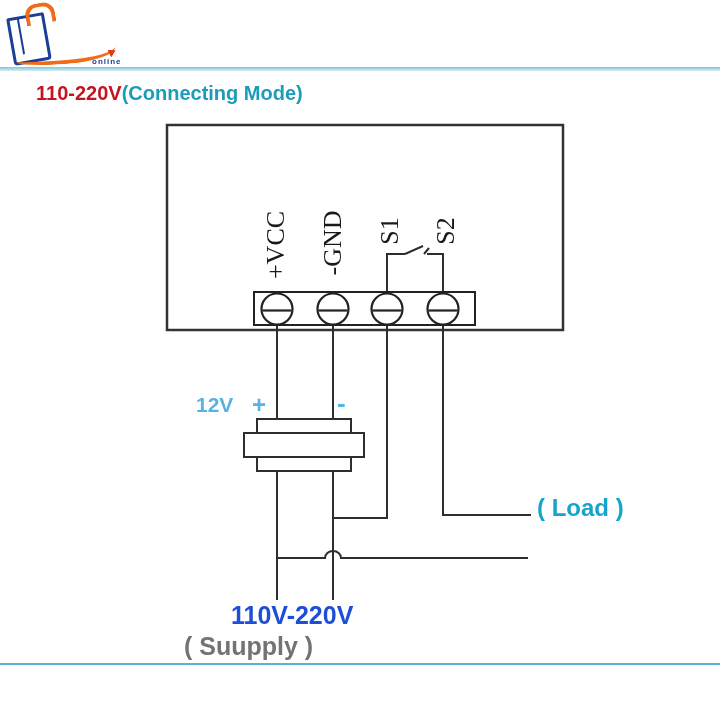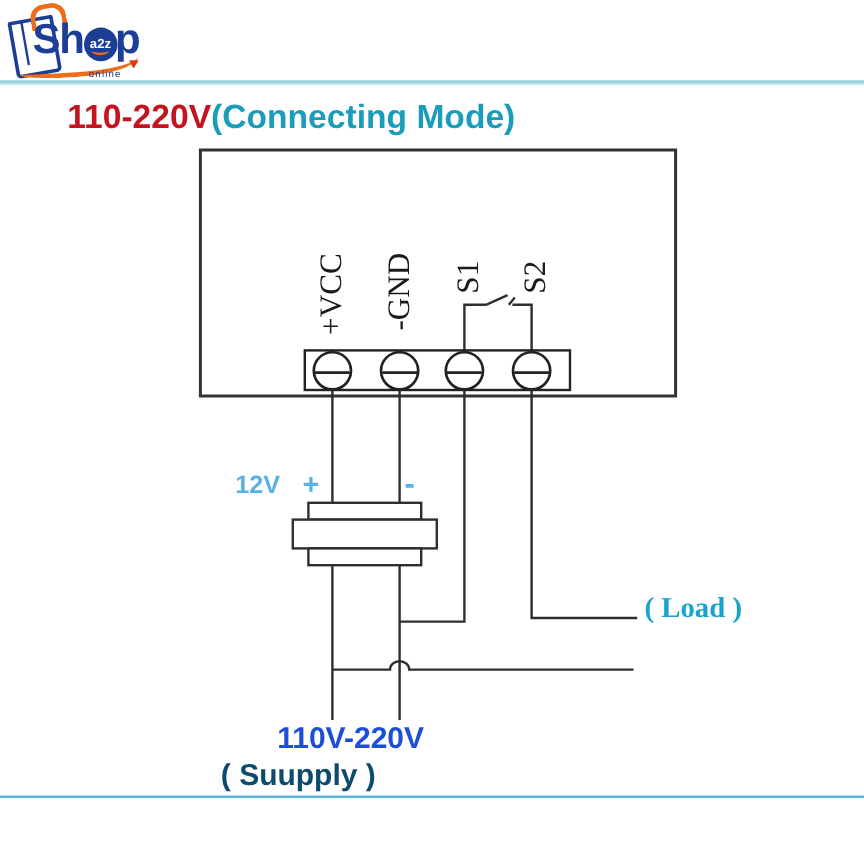--- a/index.html
+++ b/index.html
@@ -68,14 +68,6 @@
   <div class="abs bag"></div>
   <div class="abs bag-fold"></div>
   <div class="abs handle"></div>
-  <div class="abs brand">
-    <span class="brand-txt">Sh</span>
-    <span class="badge">
-      <span>a2z</span>
-      <span class="badge-smile"></span>
-    </span>
-    <span class="brand-txt">p</span>
-  </div>
   <div class="abs swoosh"></div>
   <div class="abs swoosh-tip"></div>
   <div class="abs online">online</div>

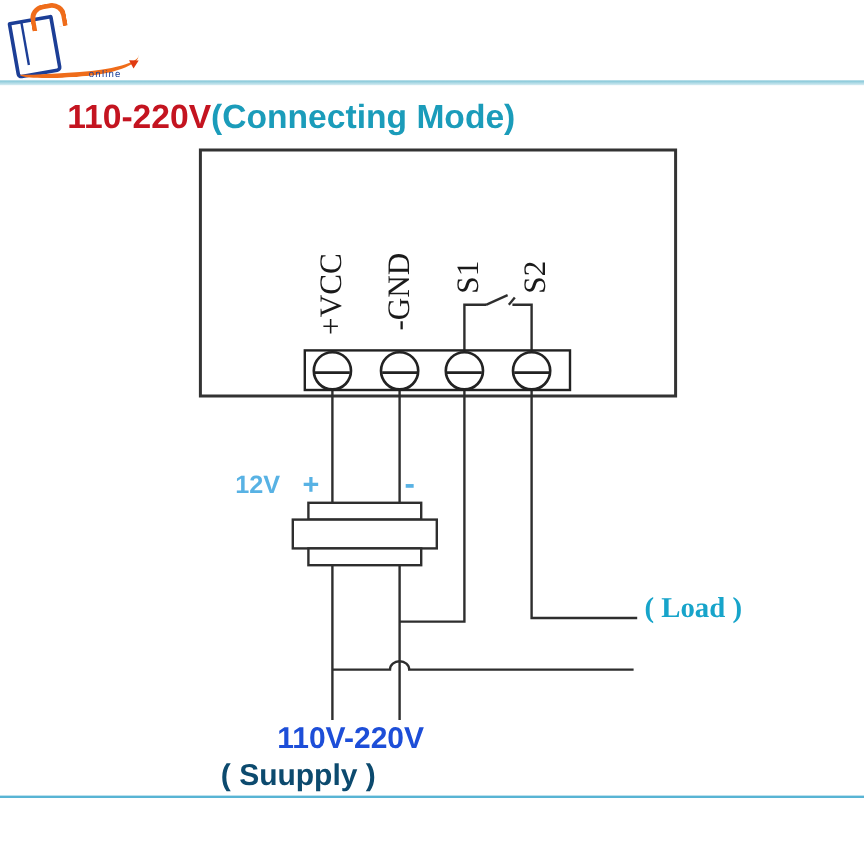--- a/index.html
+++ b/index.html
@@ -29,7 +29,7 @@
        transform:rotate(-4deg);}
   .swoosh-tip{left:105px;top:46px;width:0;height:0;border-left:7px solid #e03a12;
        border-top:4px solid transparent;border-bottom:4px solid transparent;transform:rotate(-28deg);}
-  .online{left:70px;top:55px;font-size:8px;font-weight:400;color:#1c3e96;letter-spacing:1px;text-align:right;}
+  .online{left:88px;top:55px;font-size:8px;font-weight:700;color:#1c3e96;letter-spacing:1px;text-align:right;}
 
   
   .band-top{left:0;top:67px;width:720px;height:4px;

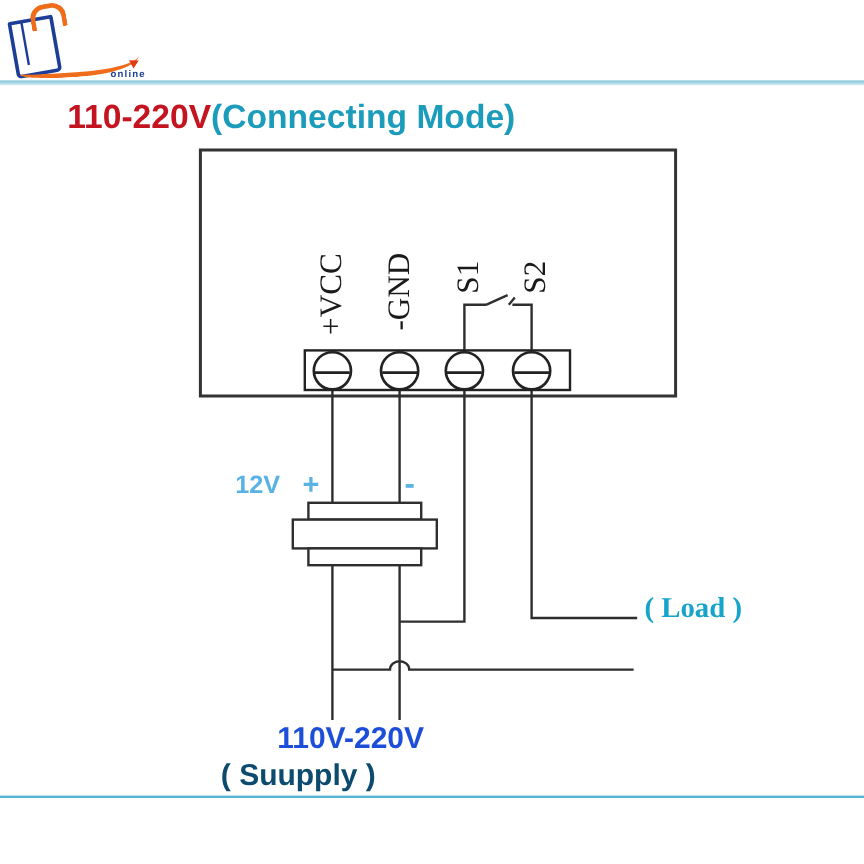--- a/index.html
+++ b/index.html
@@ -37,7 +37,7 @@
   .band-bottom{left:0;top:663px;width:720px;height:2px;background:#58b4d4;}
 
   
-  .headline{left:56px;top:82px;font-size:28px;font-weight:700;letter-spacing:0px;white-space:nowrap;}
+  .headline{left:36px;top:82px;font-size:20px;font-weight:700;letter-spacing:0px;white-space:nowrap;}
   .hl-red{color:#c41420;}
   .hl-teal{color:#1b9cba;}
 

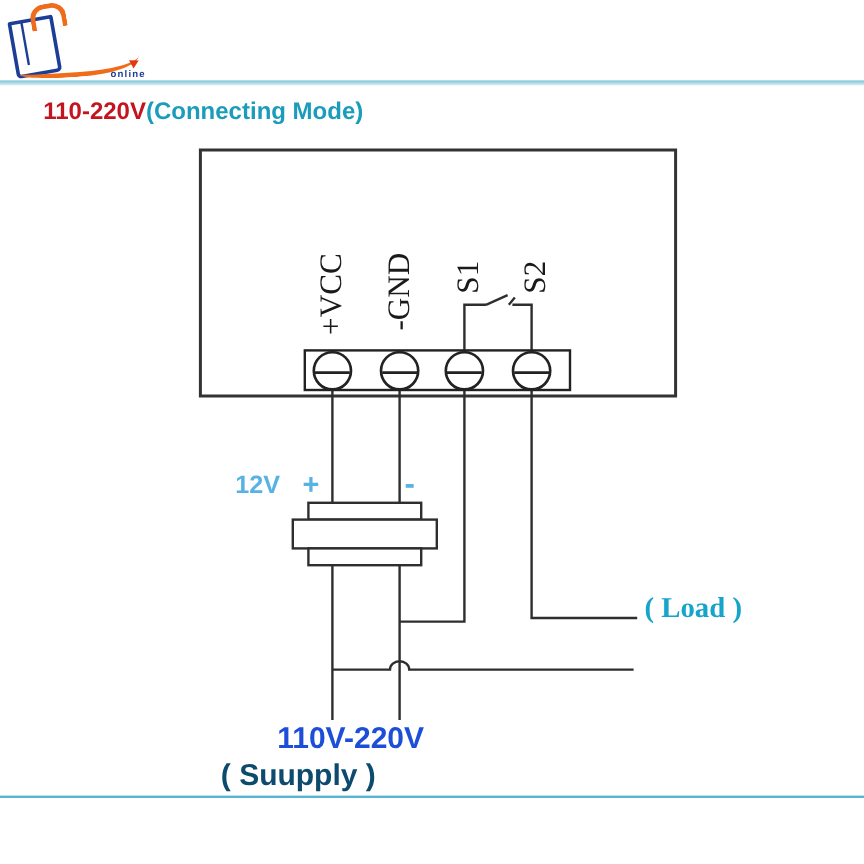--- a/index.html
+++ b/index.html
@@ -57,7 +57,7 @@
   .dc-v{left:196px;top:393px;text-align:center;}
   .dc-plus{left:252px;top:391px;font-size:24px;}
   .dc-minus{left:337px;top:388px;font-size:26px;}
-  .load-label{left:537px;top:494px;font-size:24px;font-weight:700;color:#17a4ca;white-space:nowrap;font-family:Liberation Serif, serif;}
+  .load-label{left:537px;top:494px;font-size:24px;font-weight:700;color:#17a4ca;white-space:nowrap;}
   .supply-v{left:231px;top:601px;font-size:25px;font-weight:700;color:#1d4ed8;white-space:nowrap;}
   .supply-cap{left:184px;top:632px;font-size:25px;font-weight:700;color:#0c4a6e;white-space:nowrap;}
 </style>

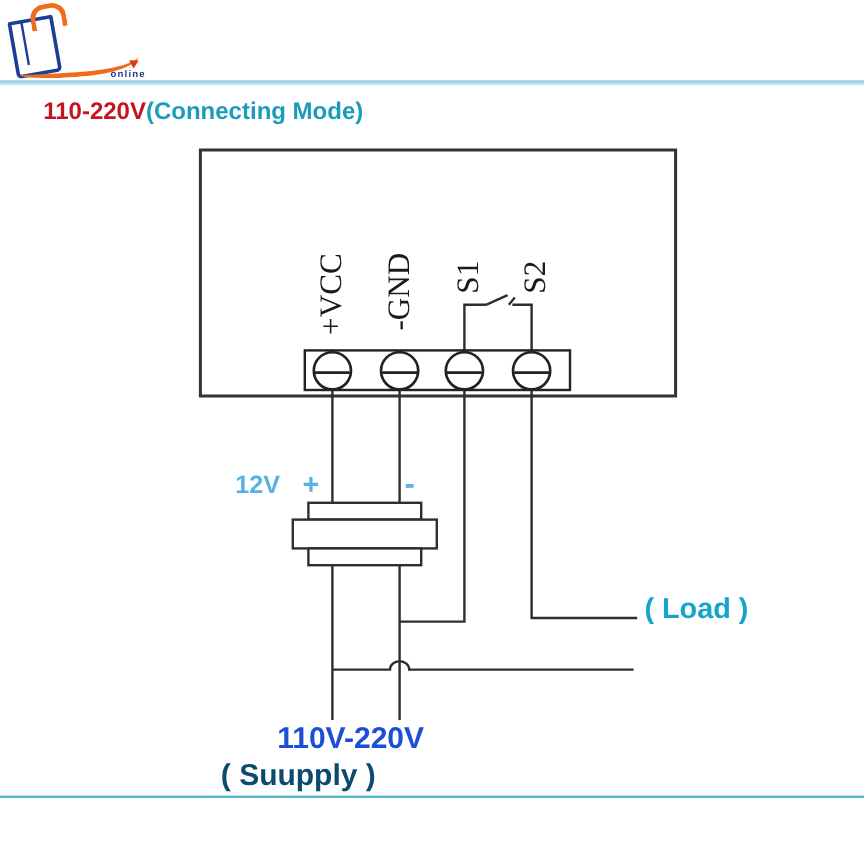--- a/index.html
+++ b/index.html
@@ -59,7 +59,7 @@
   .dc-minus{left:337px;top:388px;font-size:26px;}
   .load-label{left:537px;top:494px;font-size:24px;font-weight:700;color:#17a4ca;white-space:nowrap;}
   .supply-v{left:231px;top:601px;font-size:25px;font-weight:700;color:#1d4ed8;white-space:nowrap;}
-  .supply-cap{left:184px;top:632px;font-size:25px;font-weight:700;color:#0c4a6e;white-space:nowrap;}
+  .supply-cap{left:184px;top:632px;font-size:25px;font-weight:700;color:#737373;white-space:nowrap;}
 </style>
 </head>
 <body>

